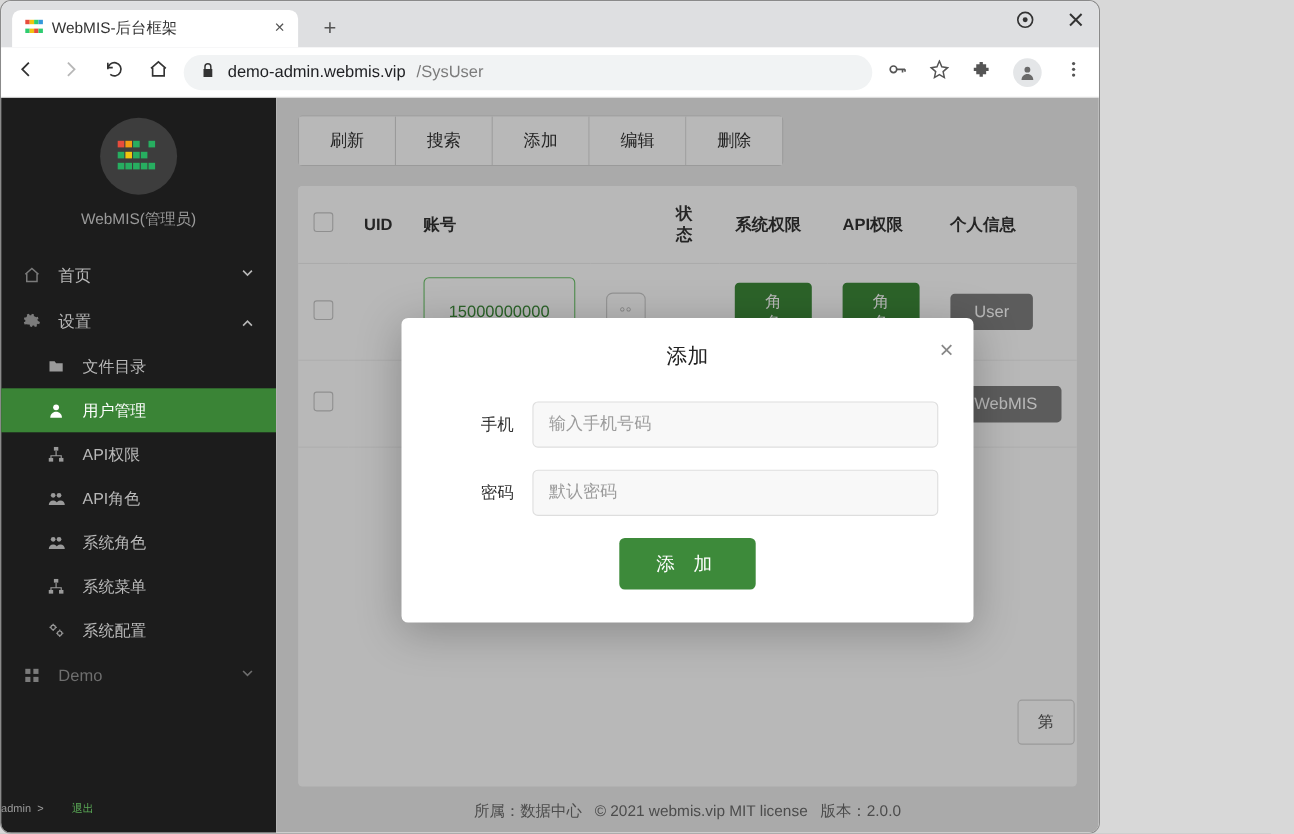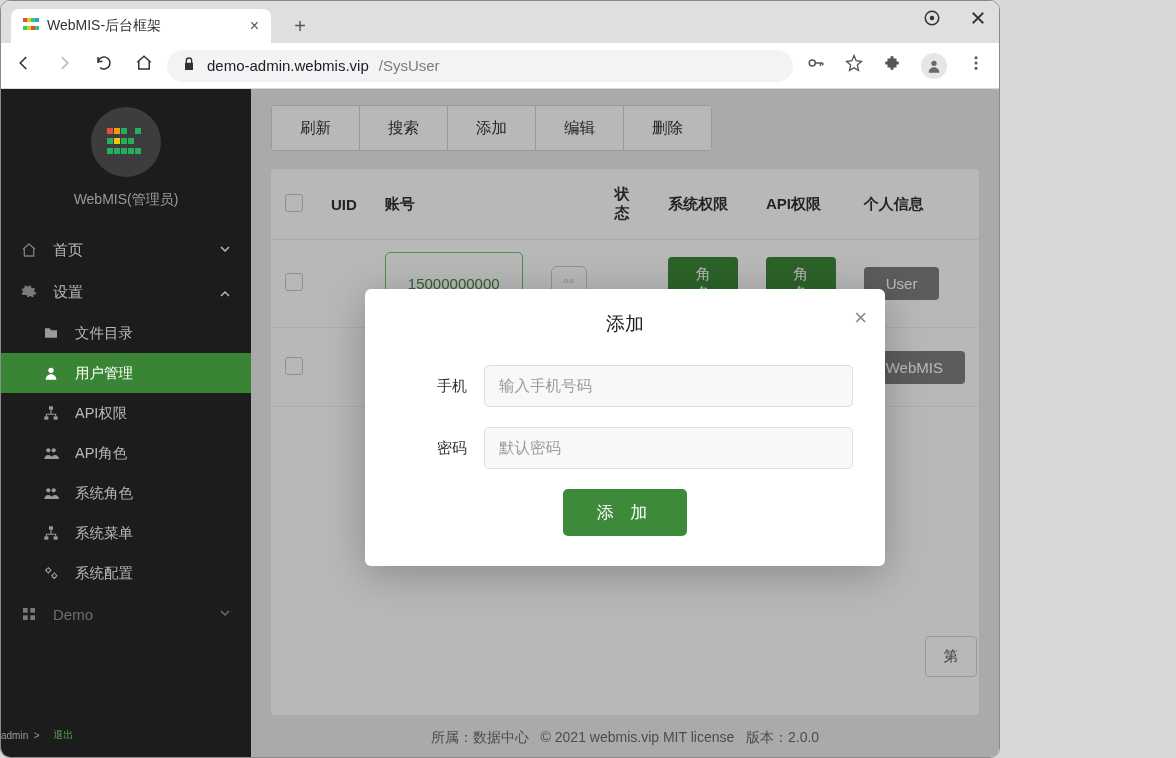--- a/index.html
+++ b/index.html
@@ -50,7 +50,7 @@
   .submenu-item.active .mi-icon{ color:#fff;}
 
   .side-foot { margin-top:auto; height:44px; display:flex; align-items:center; font-size:10px; color:#9a9a9a; }
-  .side-foot .logout { color:#5aa956; margin-left:8px; cursor:pointer;}
+  .side-foot .logout { color:#5aa956; margin-left:20px; cursor:pointer;}
 
   
   .main { flex:1; background:#ececec; display:flex; flex-direction:column; position:relative; overflow:hidden;}

